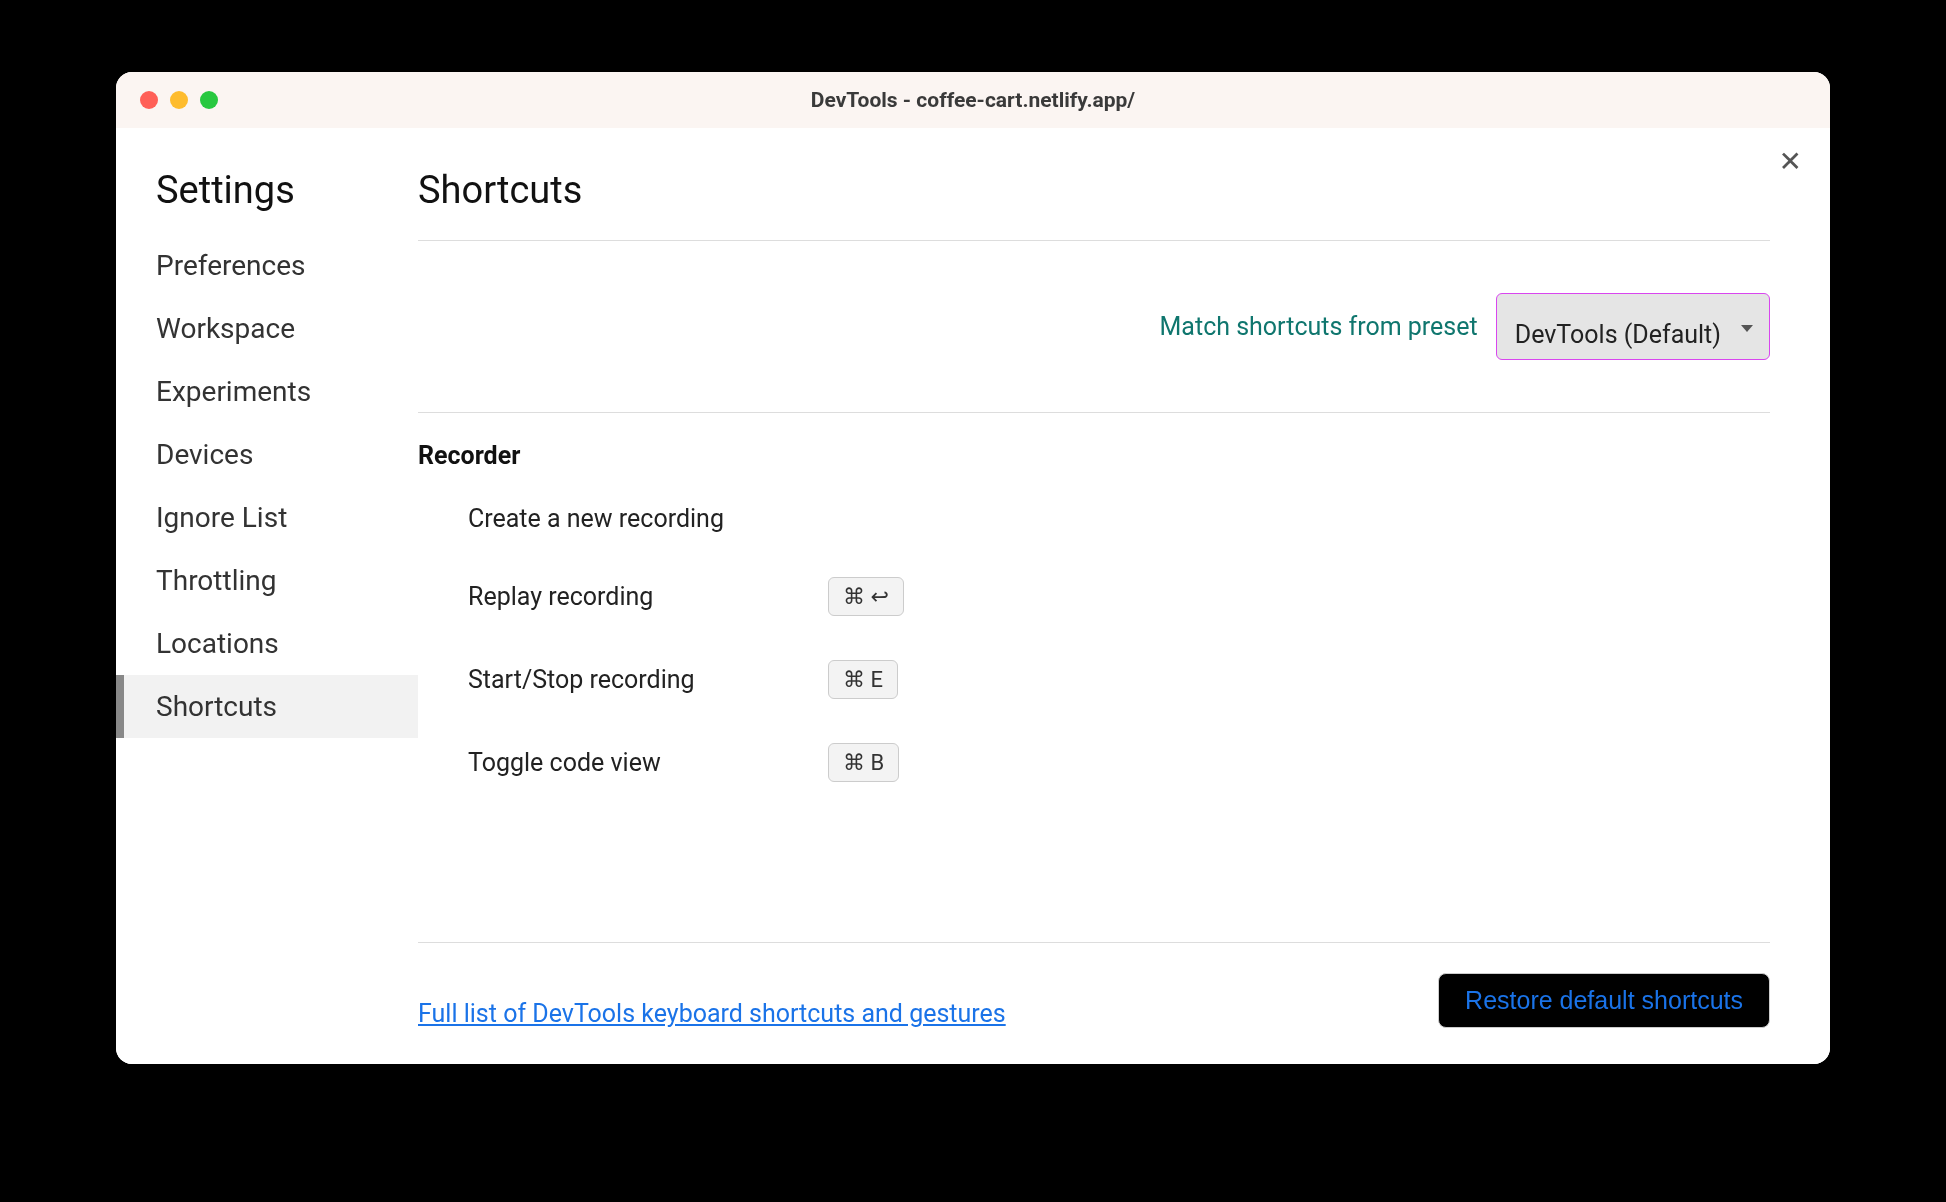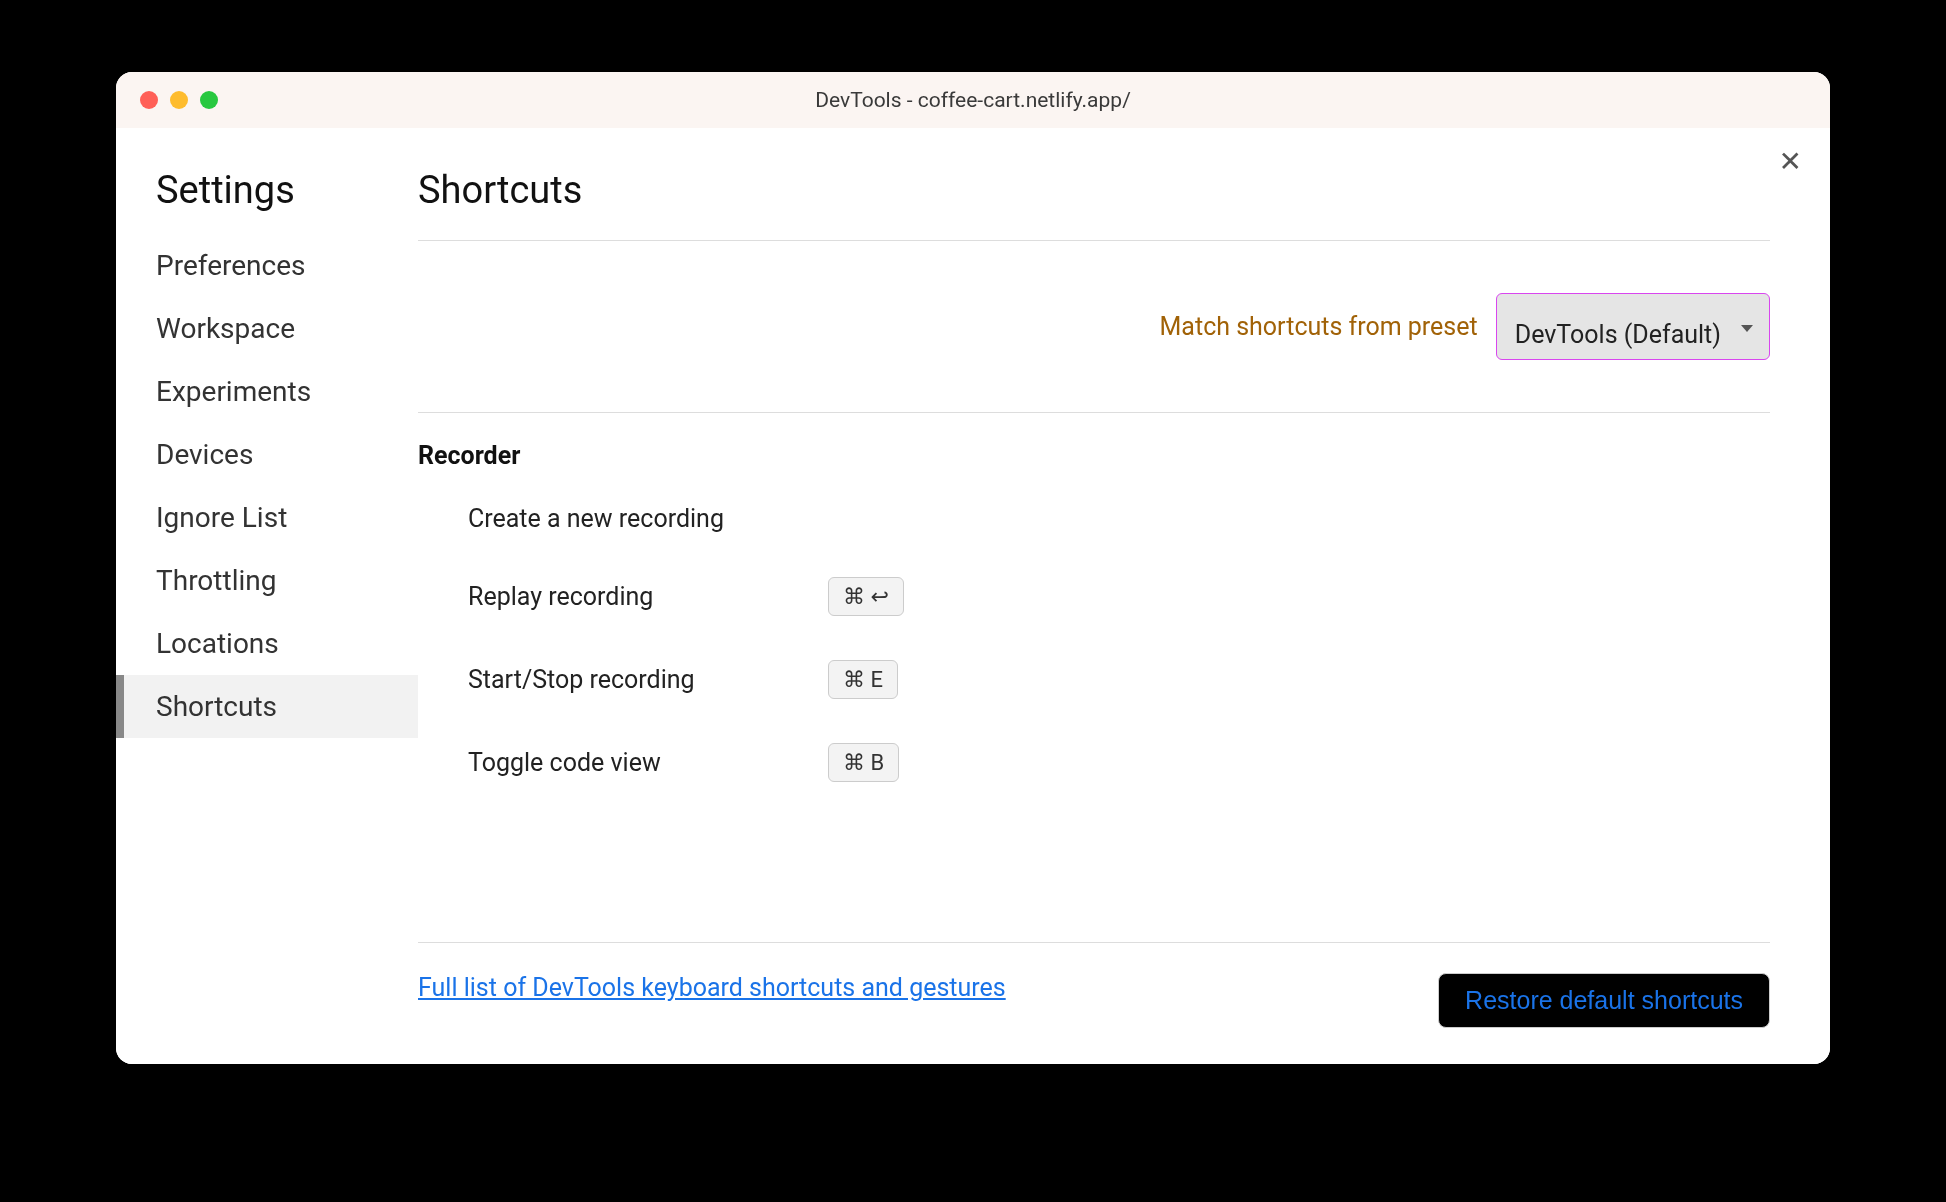--- a/index.html
+++ b/index.html
@@ -61,7 +61,7 @@
       right: 0;
       text-align: center;
       font-size: 21px;
-      font-weight: 400;
+      font-weight: 700;
       color: #3a3a3a;
       pointer-events: none;
     }

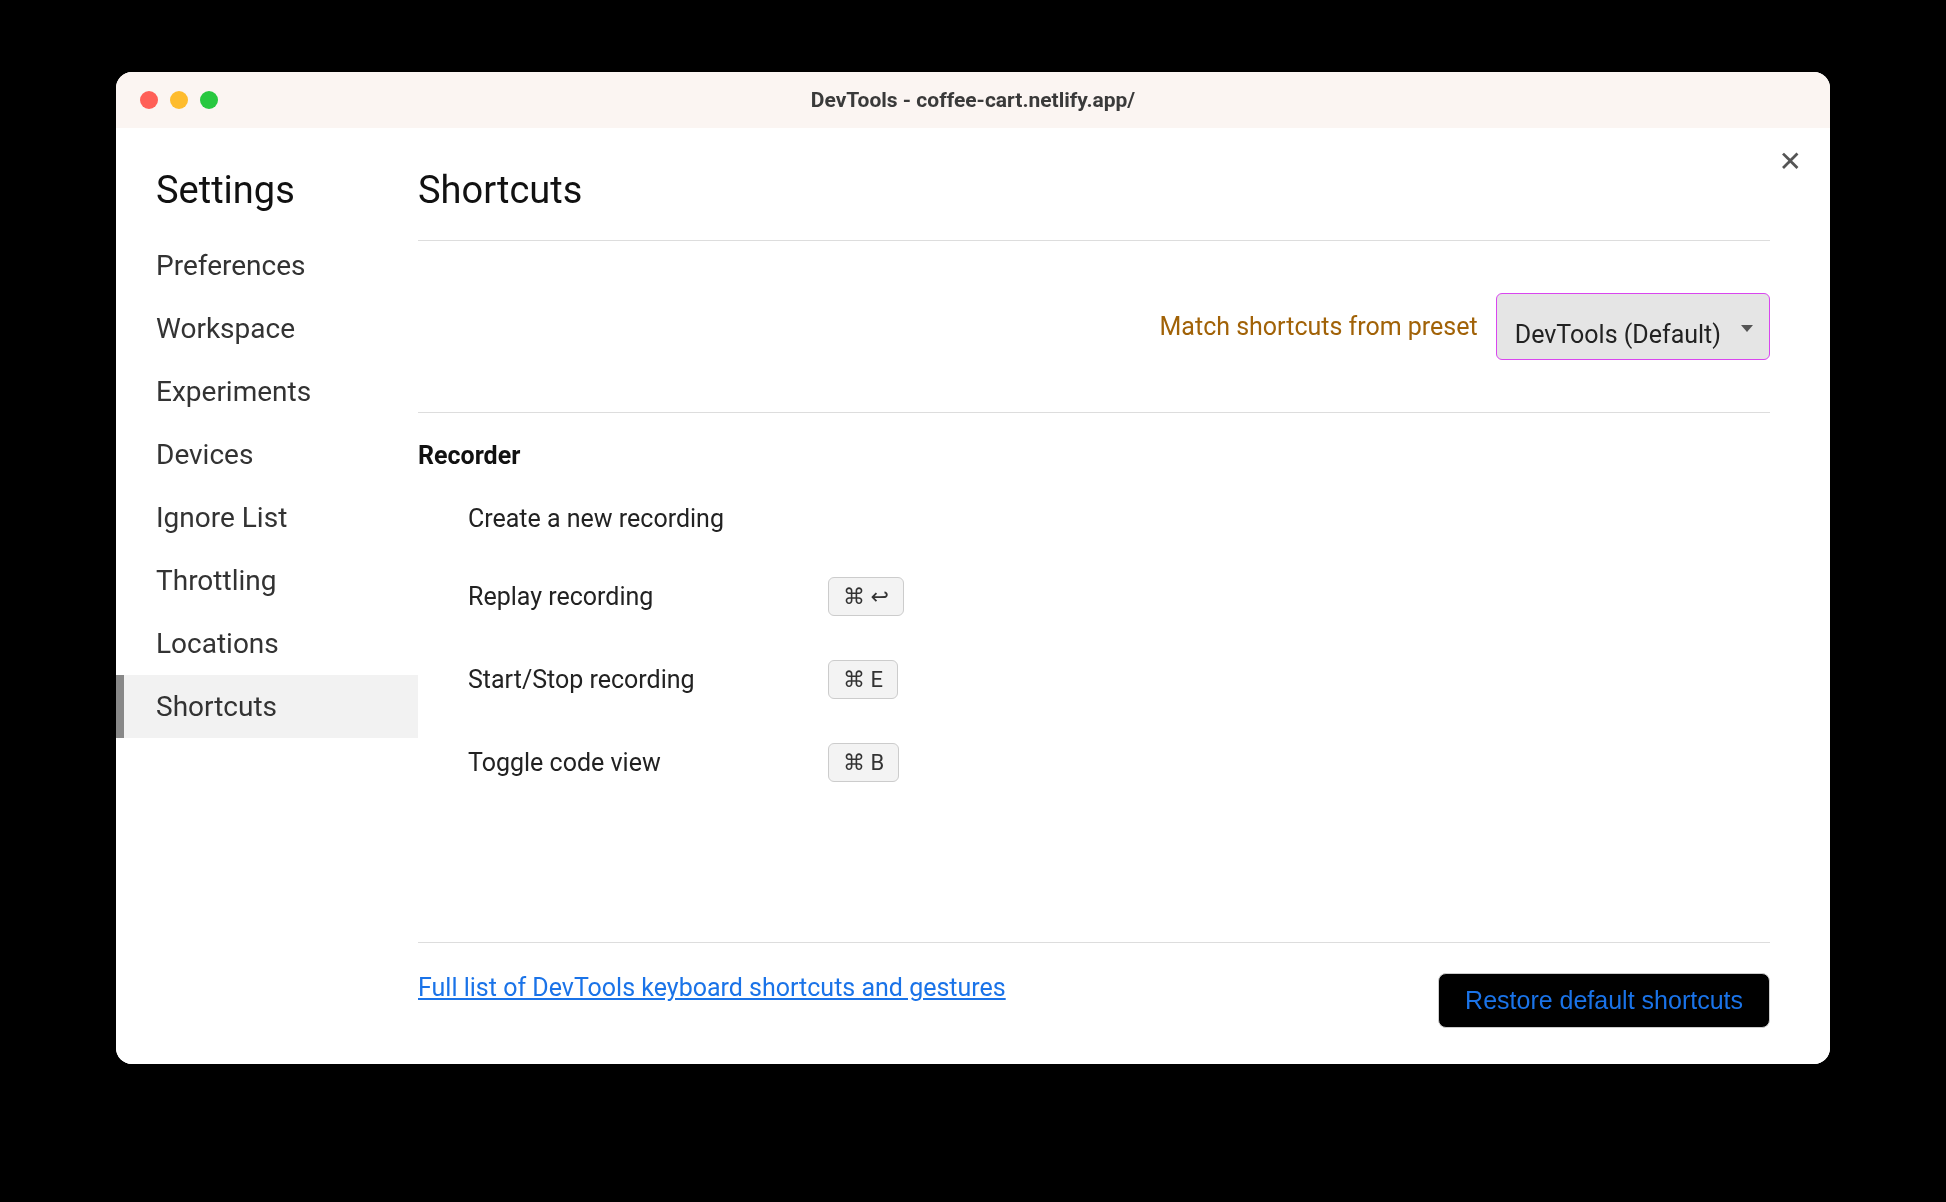--- a/index.html
+++ b/index.html
@@ -144,7 +144,7 @@
 
     .preset-label {
       font-size: 25px;
-      color: #a16207;
+      color: #0f766e;
     }
 
     .preset-select {

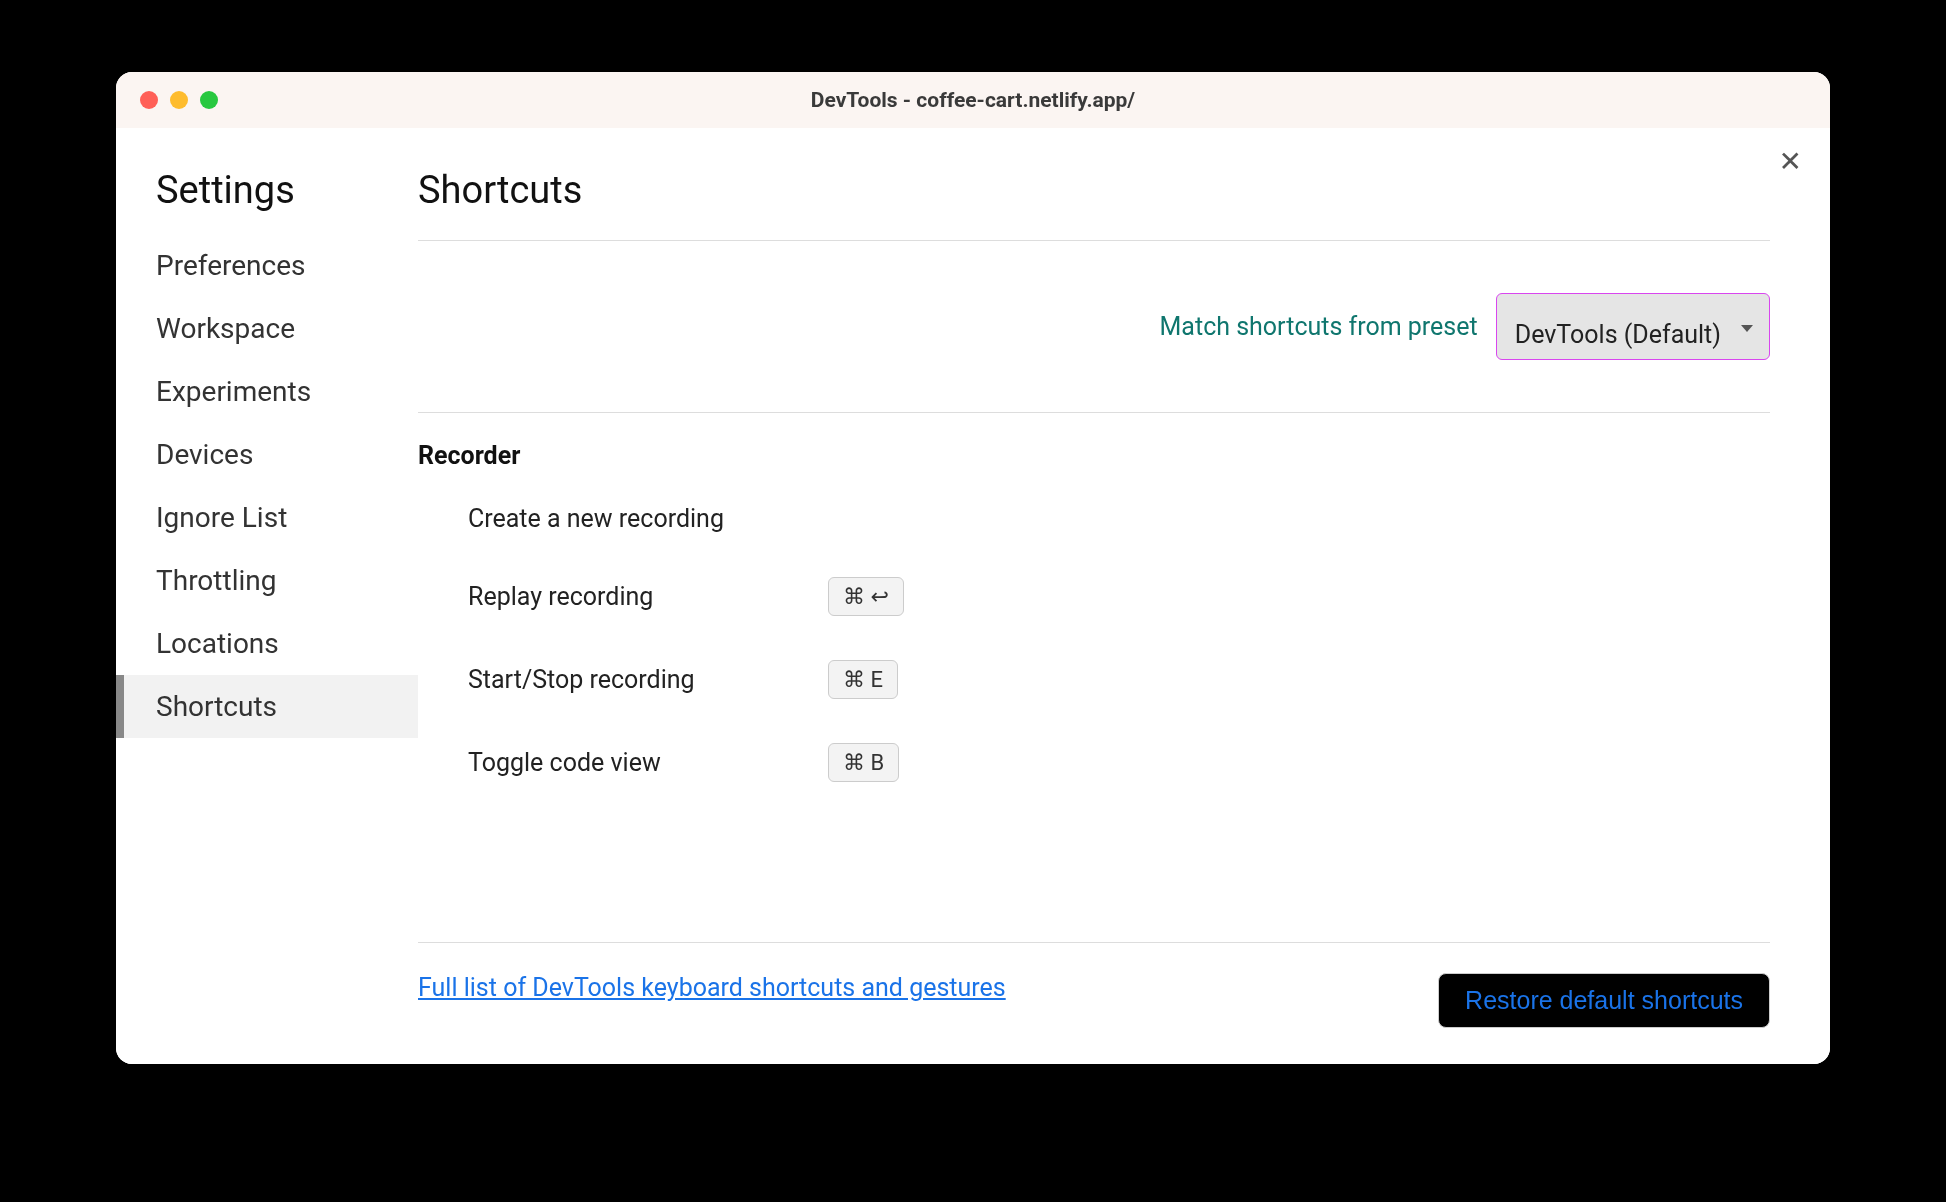--- a/index.html
+++ b/index.html
@@ -216,7 +216,7 @@
 
     .footer-row {
       display: flex;
-      align-items: flex-start;
+      align-items: flex-end;
       justify-content: space-between;
       padding: 30px 0 36px 0;
     }

